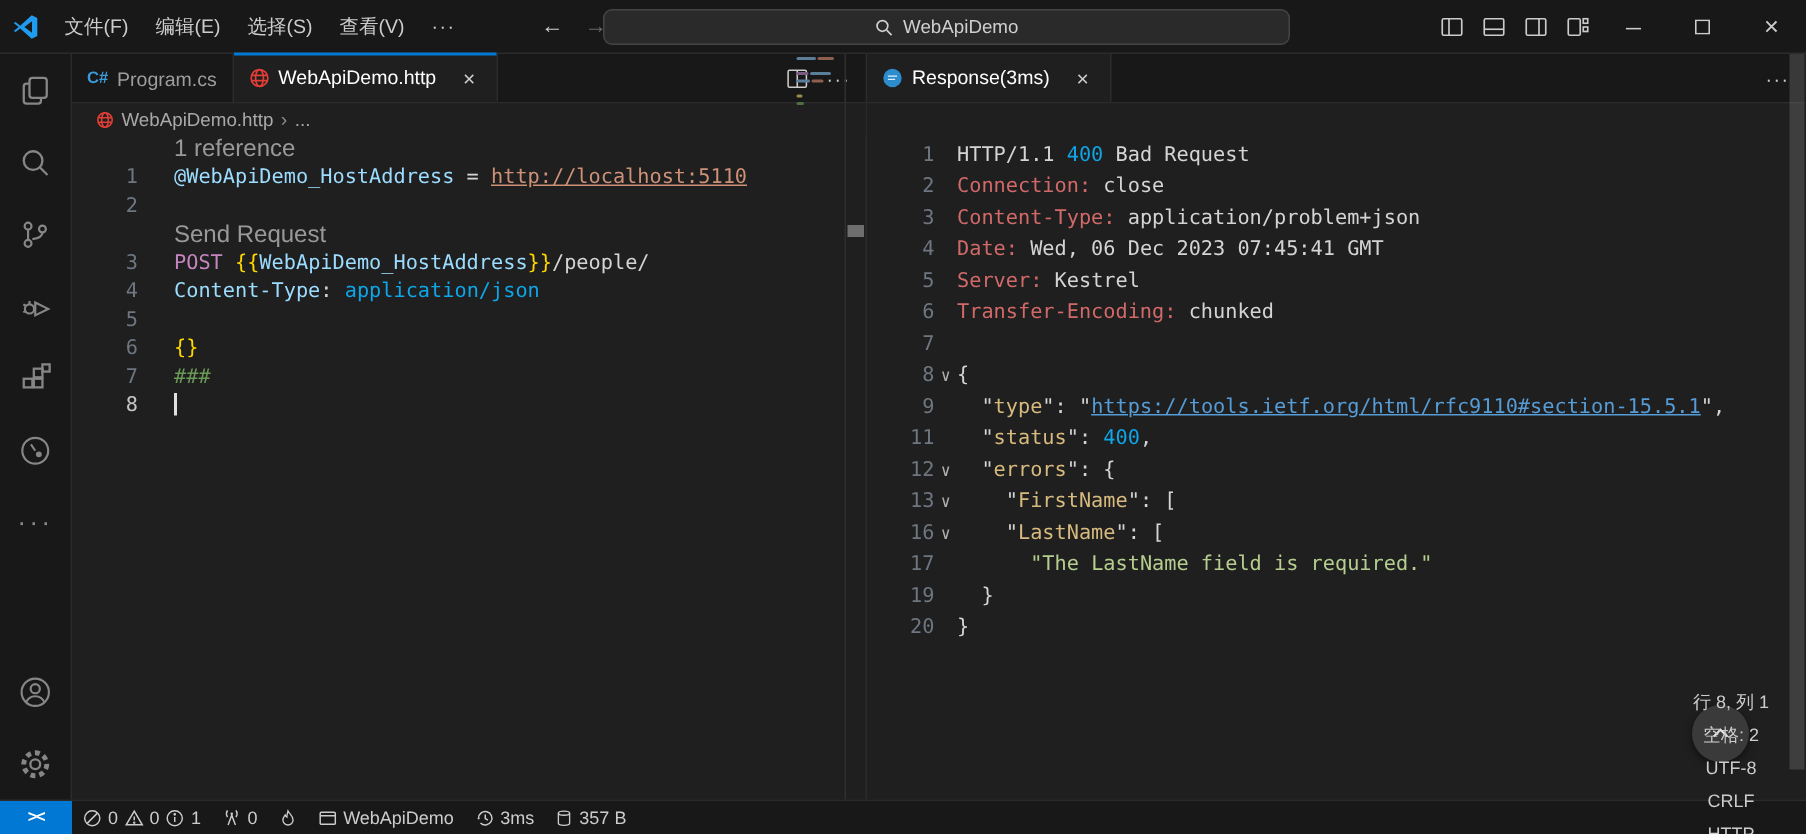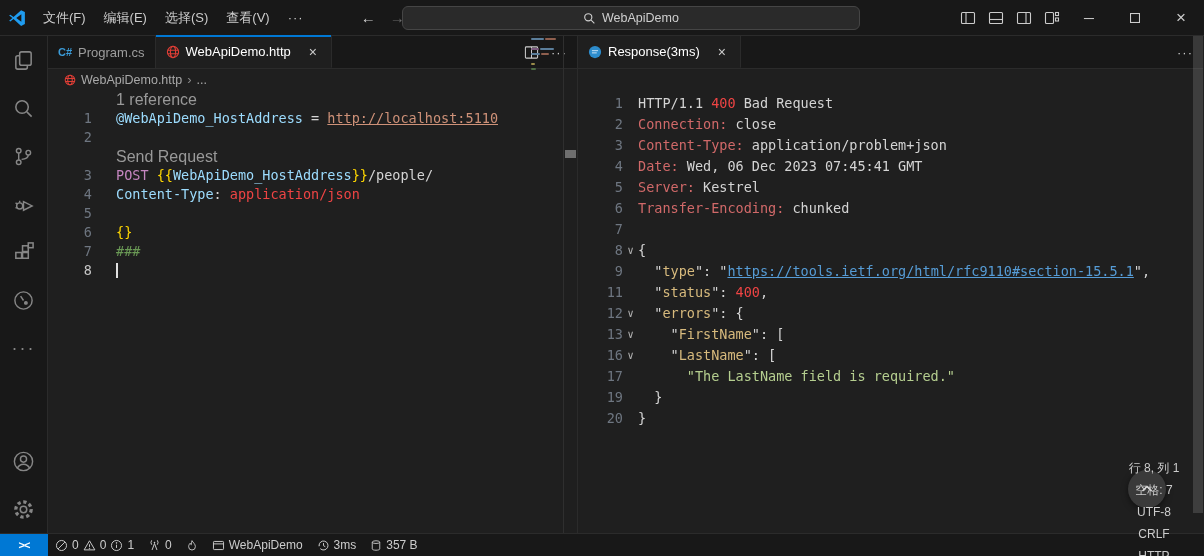--- a/index.html
+++ b/index.html
@@ -66,7 +66,7 @@
   .tok-lnkb { color:#569cd6; text-decoration:underline; }
   .tok-mth { color:#c586c0; }
   .tok-brc { color:#ffd700; }
-  .tok-orn { color:#ef4444; }
+  .tok-orn { color:#0ea5e9; }
   .tok-cmt { color:#6a9955; }
   .tok-hdr { color:#d16969;text-align:center; }
   .tok-key { color:#d7ba7d; }

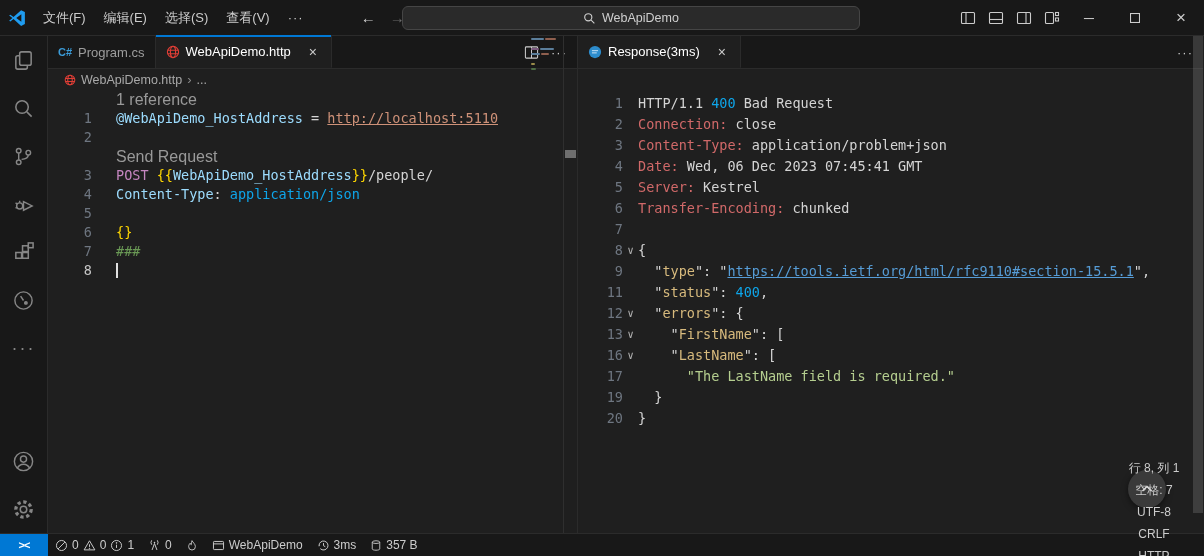--- a/index.html
+++ b/index.html
@@ -429,7 +429,7 @@
         <span>行 8, 列 1</span>
       </div>
     <div class="sb-item">
-        <span>空格: 7</span>
+        <span>空格: 2</span>
       </div>
     <div class="sb-item">
         <span>UTF-8</span>

